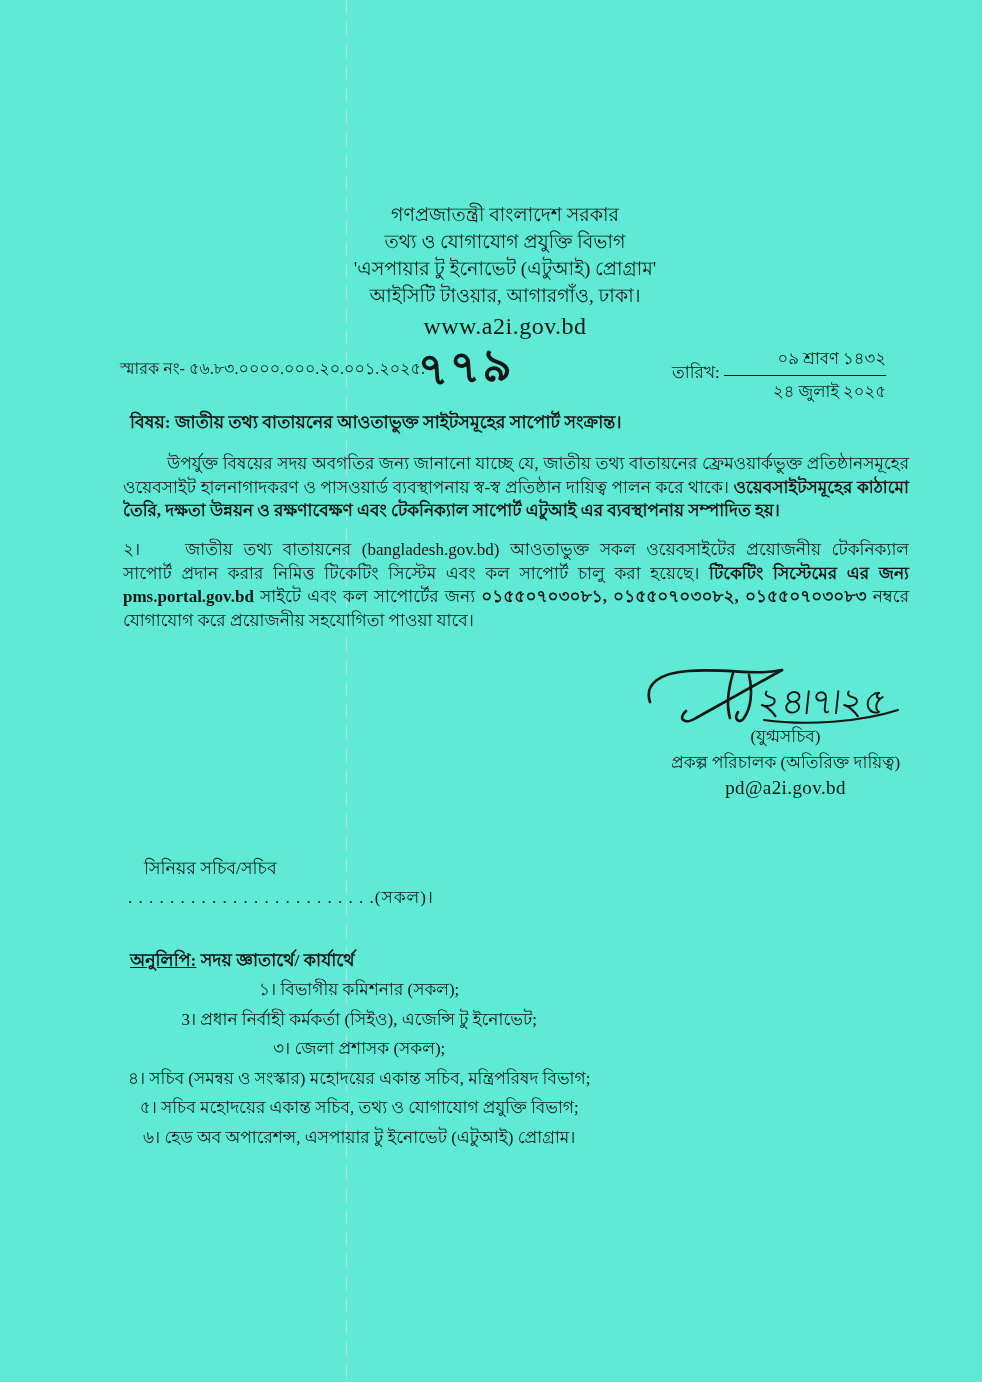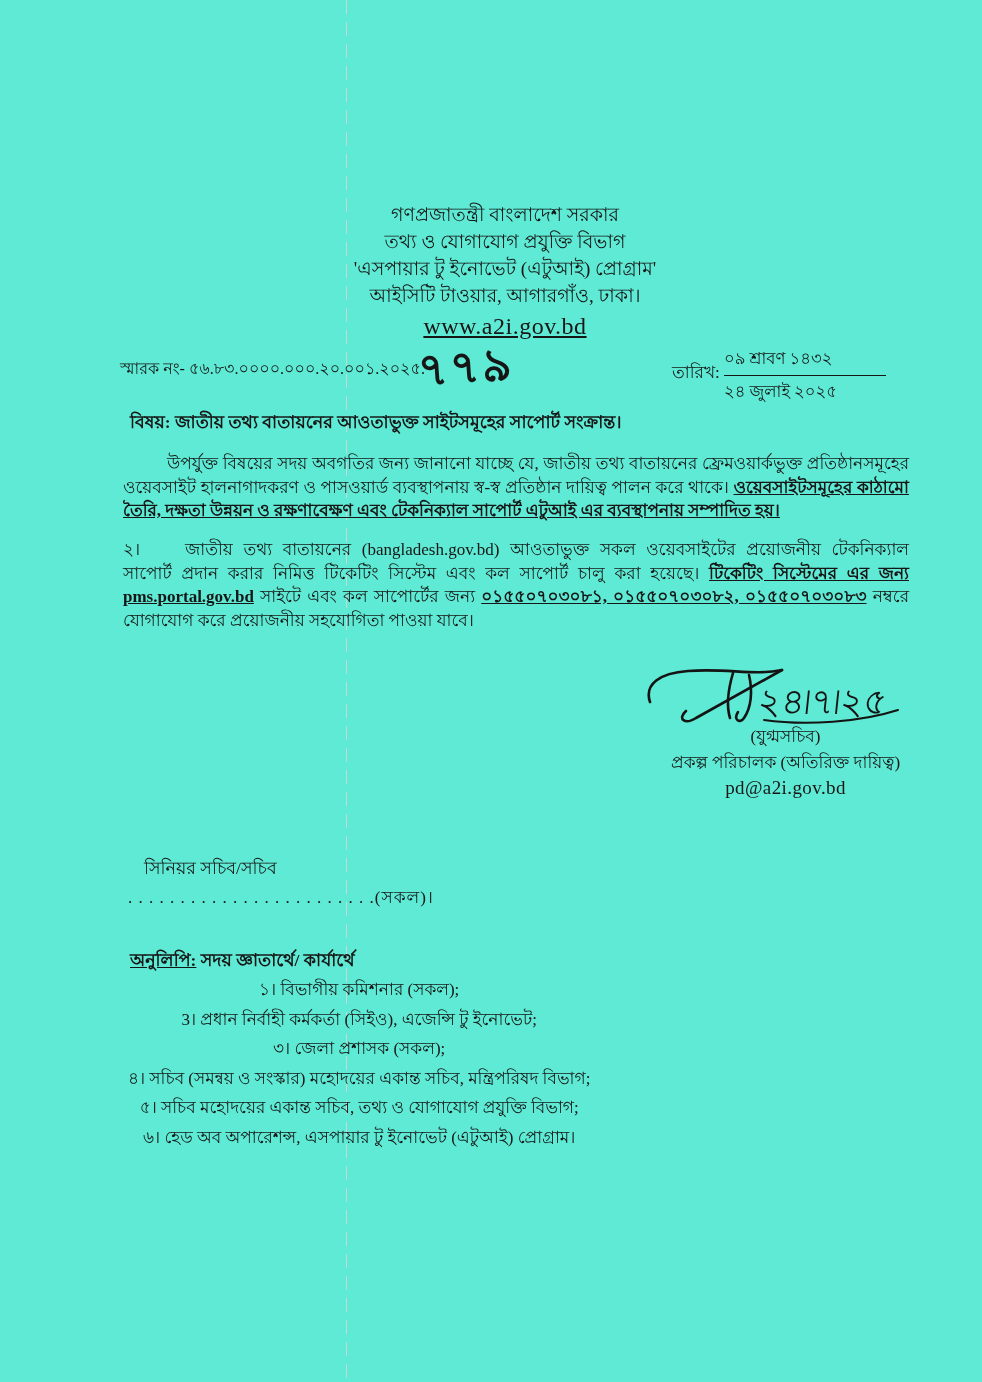--- a/index.html
+++ b/index.html
@@ -25,7 +25,7 @@
   }
   .letterhead .website{
     display:inline-block;margin-top:4px;
-    font-size:24px;text-decoration:underline;letter-spacing:.5px;
+    font-size:24px;letter-spacing:.5px;
   }
   
   .memo-line{position:absolute;left:120px;top:356px;font-size:16px;}

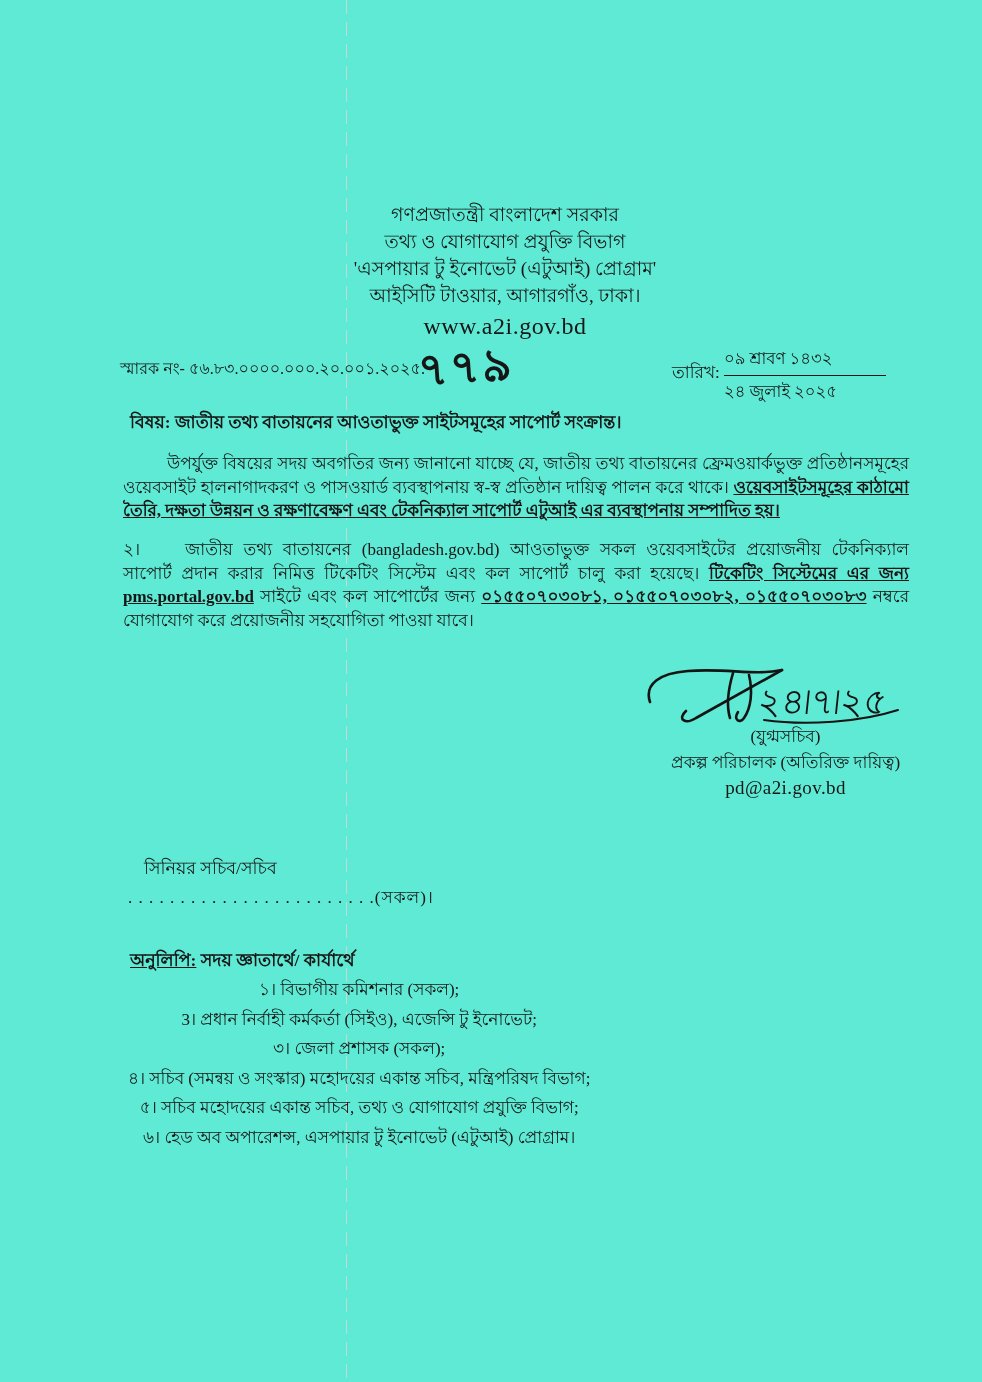--- a/index.html
+++ b/index.html
@@ -35,7 +35,7 @@
     letter-spacing:2px;
   }
   .date-label{position:absolute;left:672px;top:359px;font-size:17px;}
-  .date-stack{position:absolute;left:724px;top:346px;width:162px;text-align:left;font-size:16.5px;}
+  .date-stack{position:absolute;left:724px;top:346px;width:162px;text-align:right;font-size:16.5px;}
   .date-stack .rule{height:0;border-top:1.6px solid #161616;margin:2px 0 3px 0;width:100%;}
   
   .subject{position:absolute;left:130px;top:409px;width:780px;font-size:17.5px;font-weight:bold;}

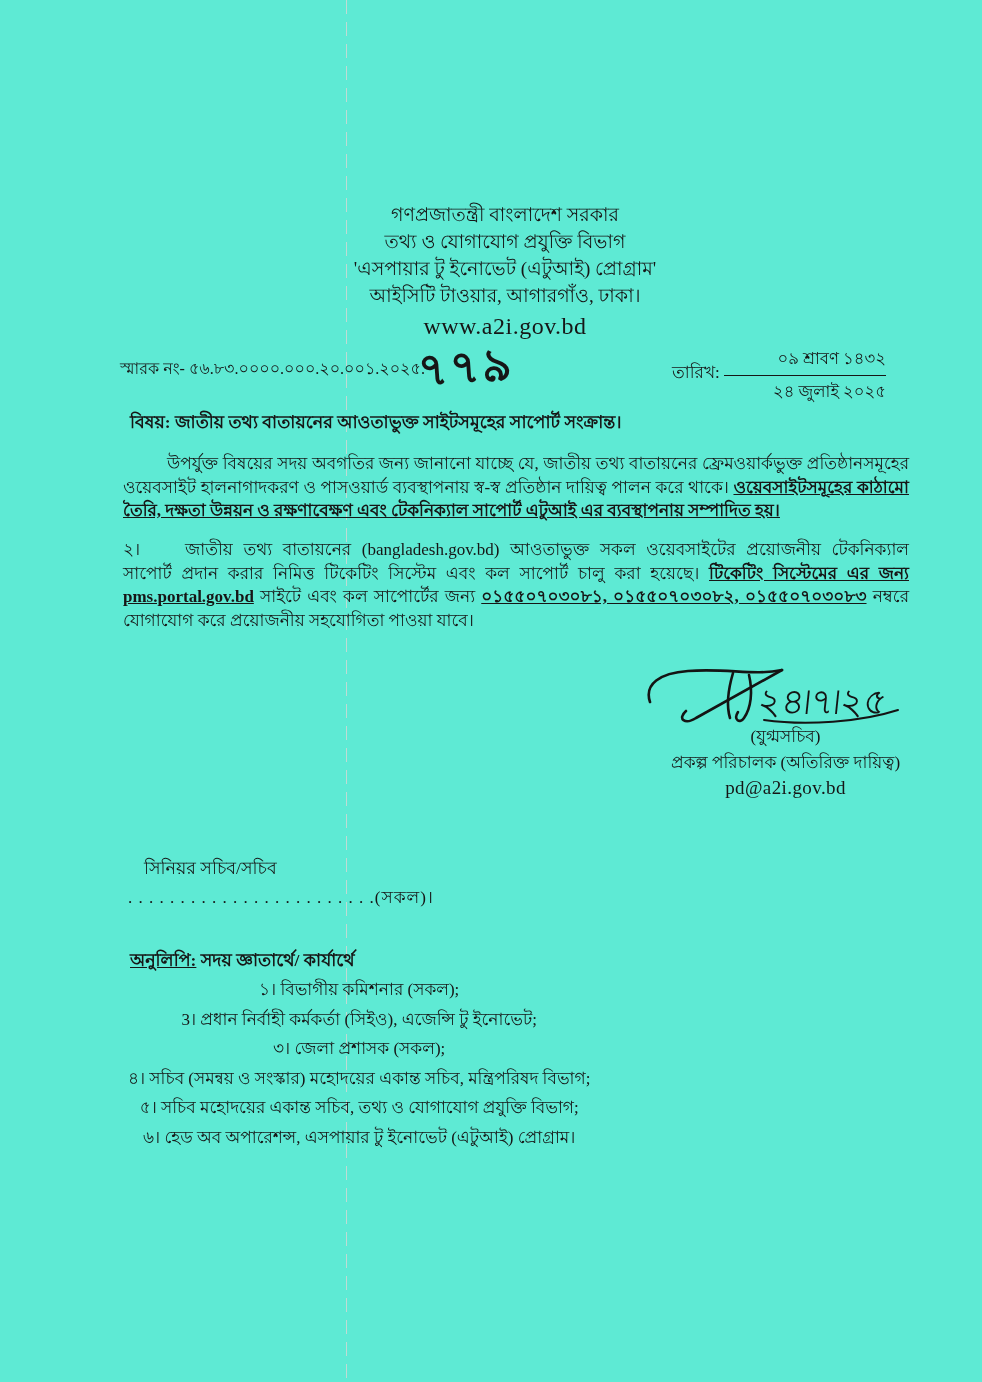--- a/index.html
+++ b/index.html
@@ -44,7 +44,7 @@
   .para1{top:452px;text-indent:44px;}
   .para2{top:538px;}
   .para2 .pnum{display:inline-block;width:62px;font-weight:normal;}
-  .b{font-weight:bold;text-decoration:underline;}
+  .b{font-weight:bold;}
   
   .sig-block{position:absolute;left:628px;top:664px;width:315px;text-align:center;font-size:17px;}
   .sig-svg{display:block;margin:0 auto -2px auto;}

